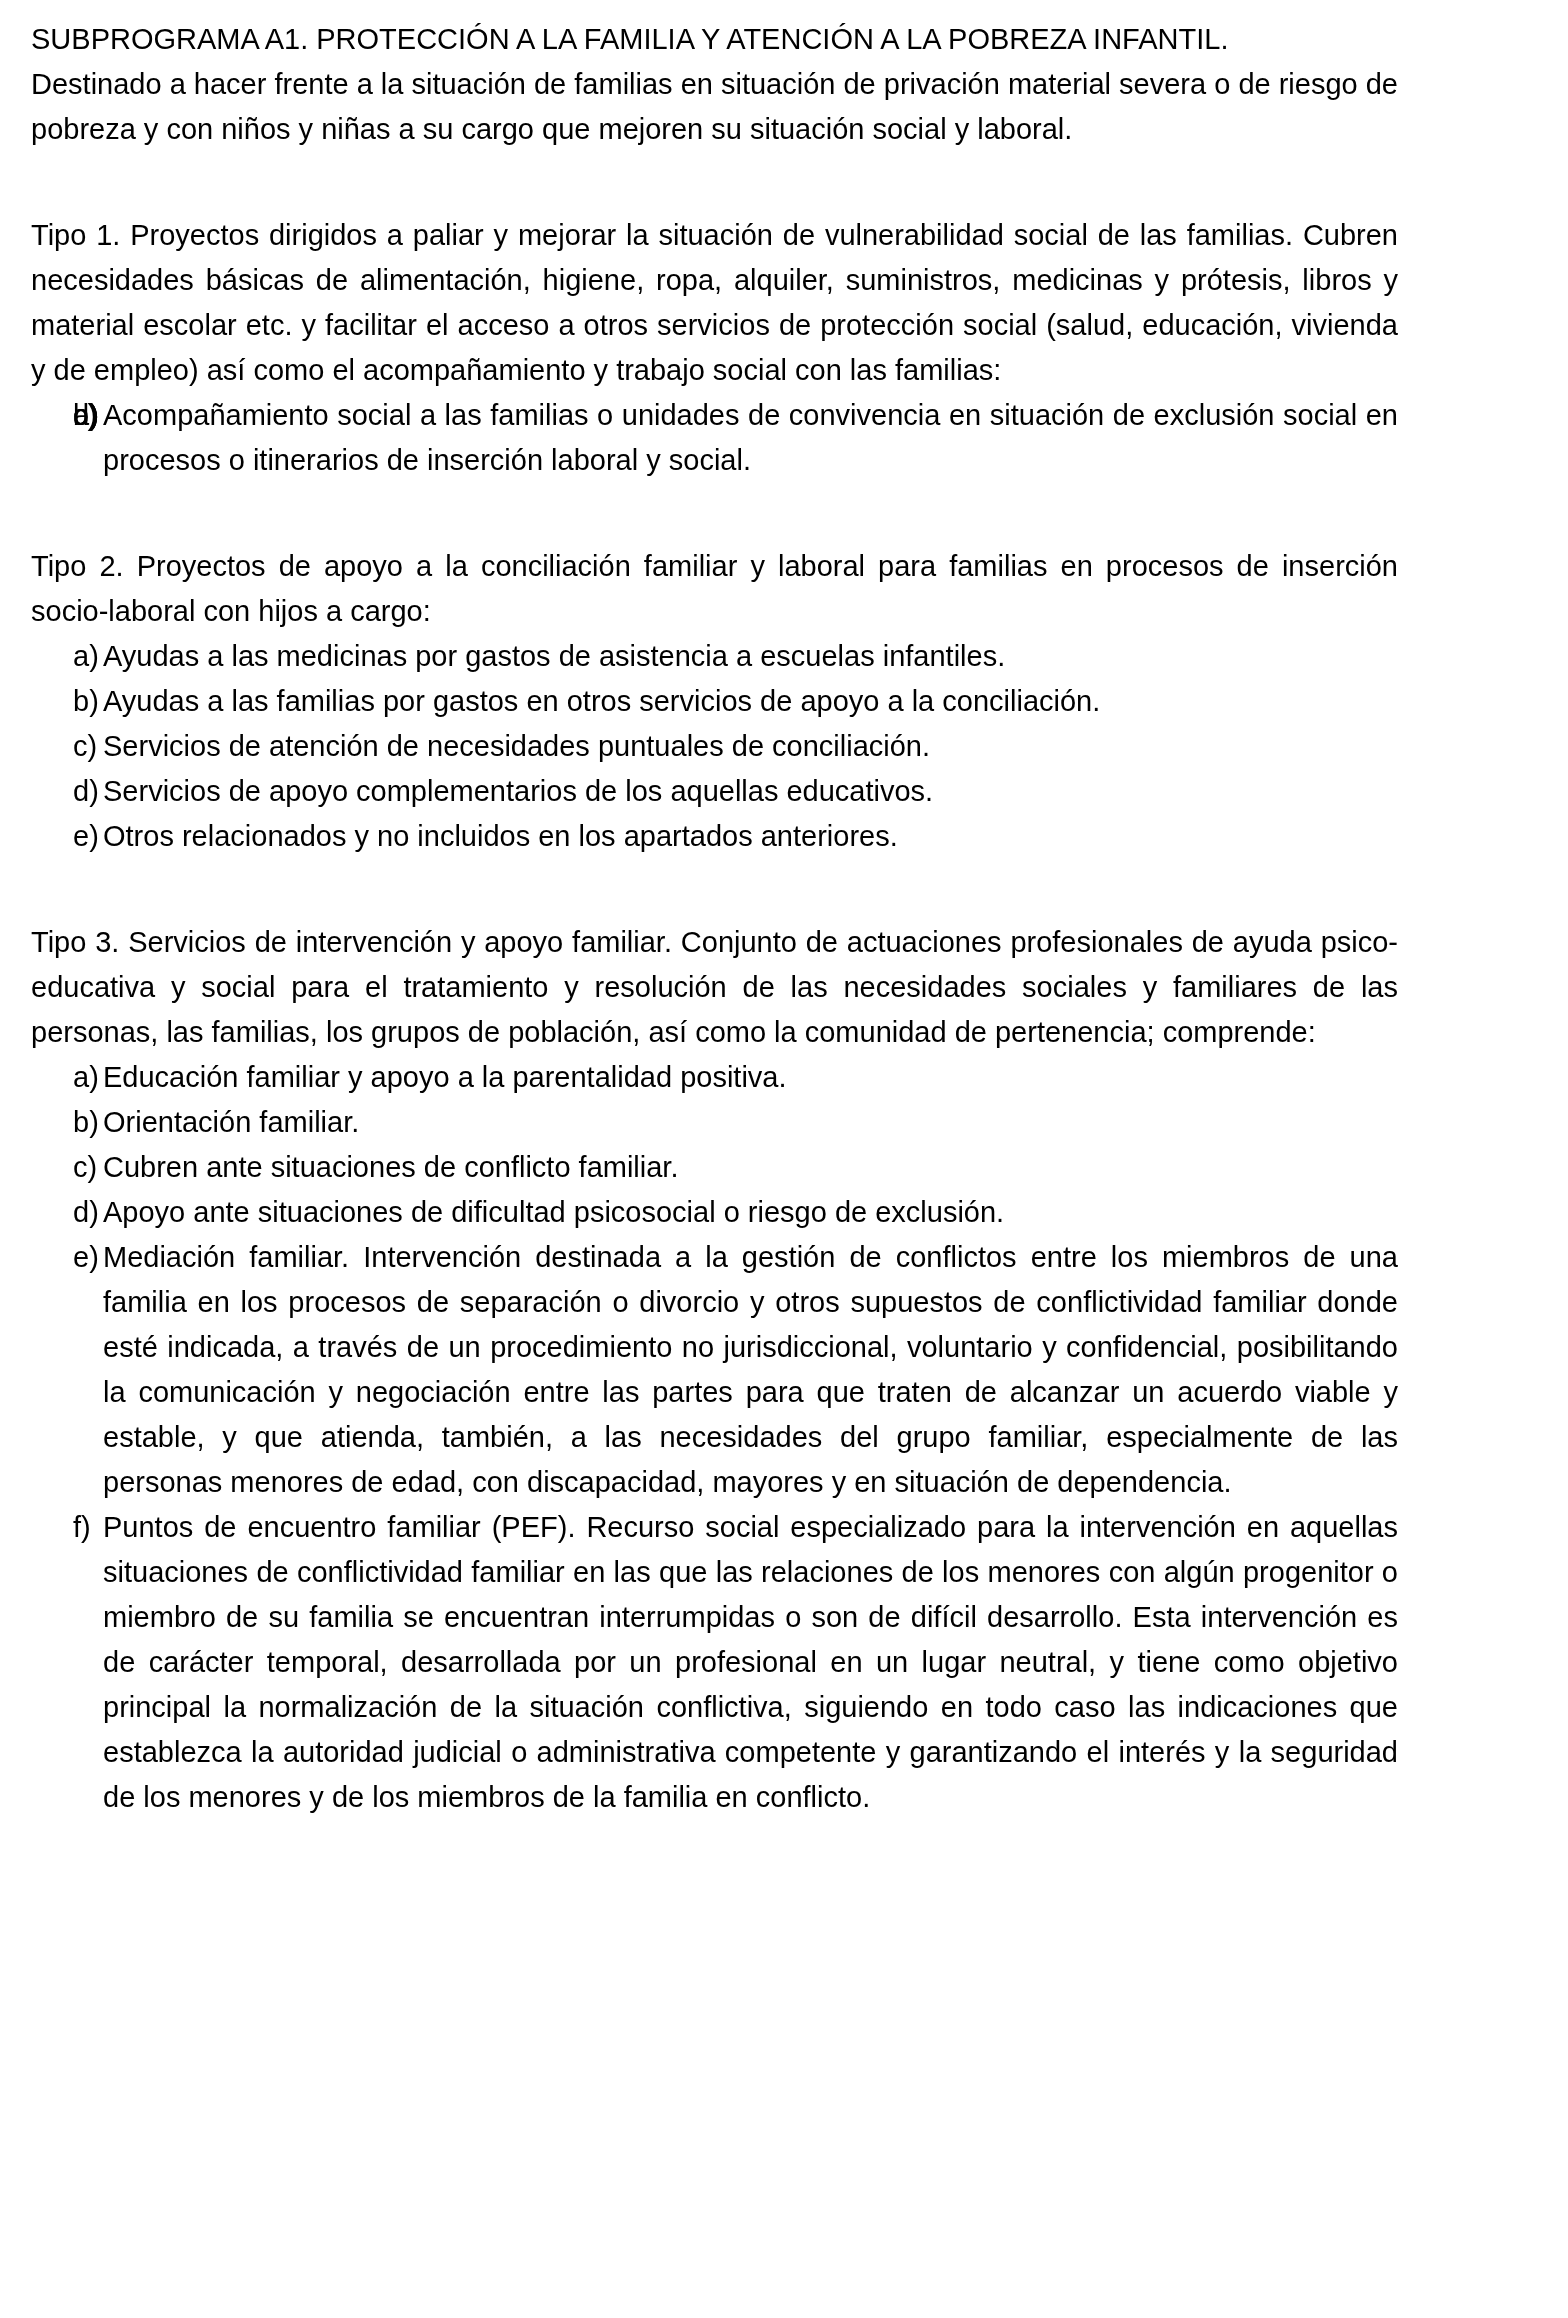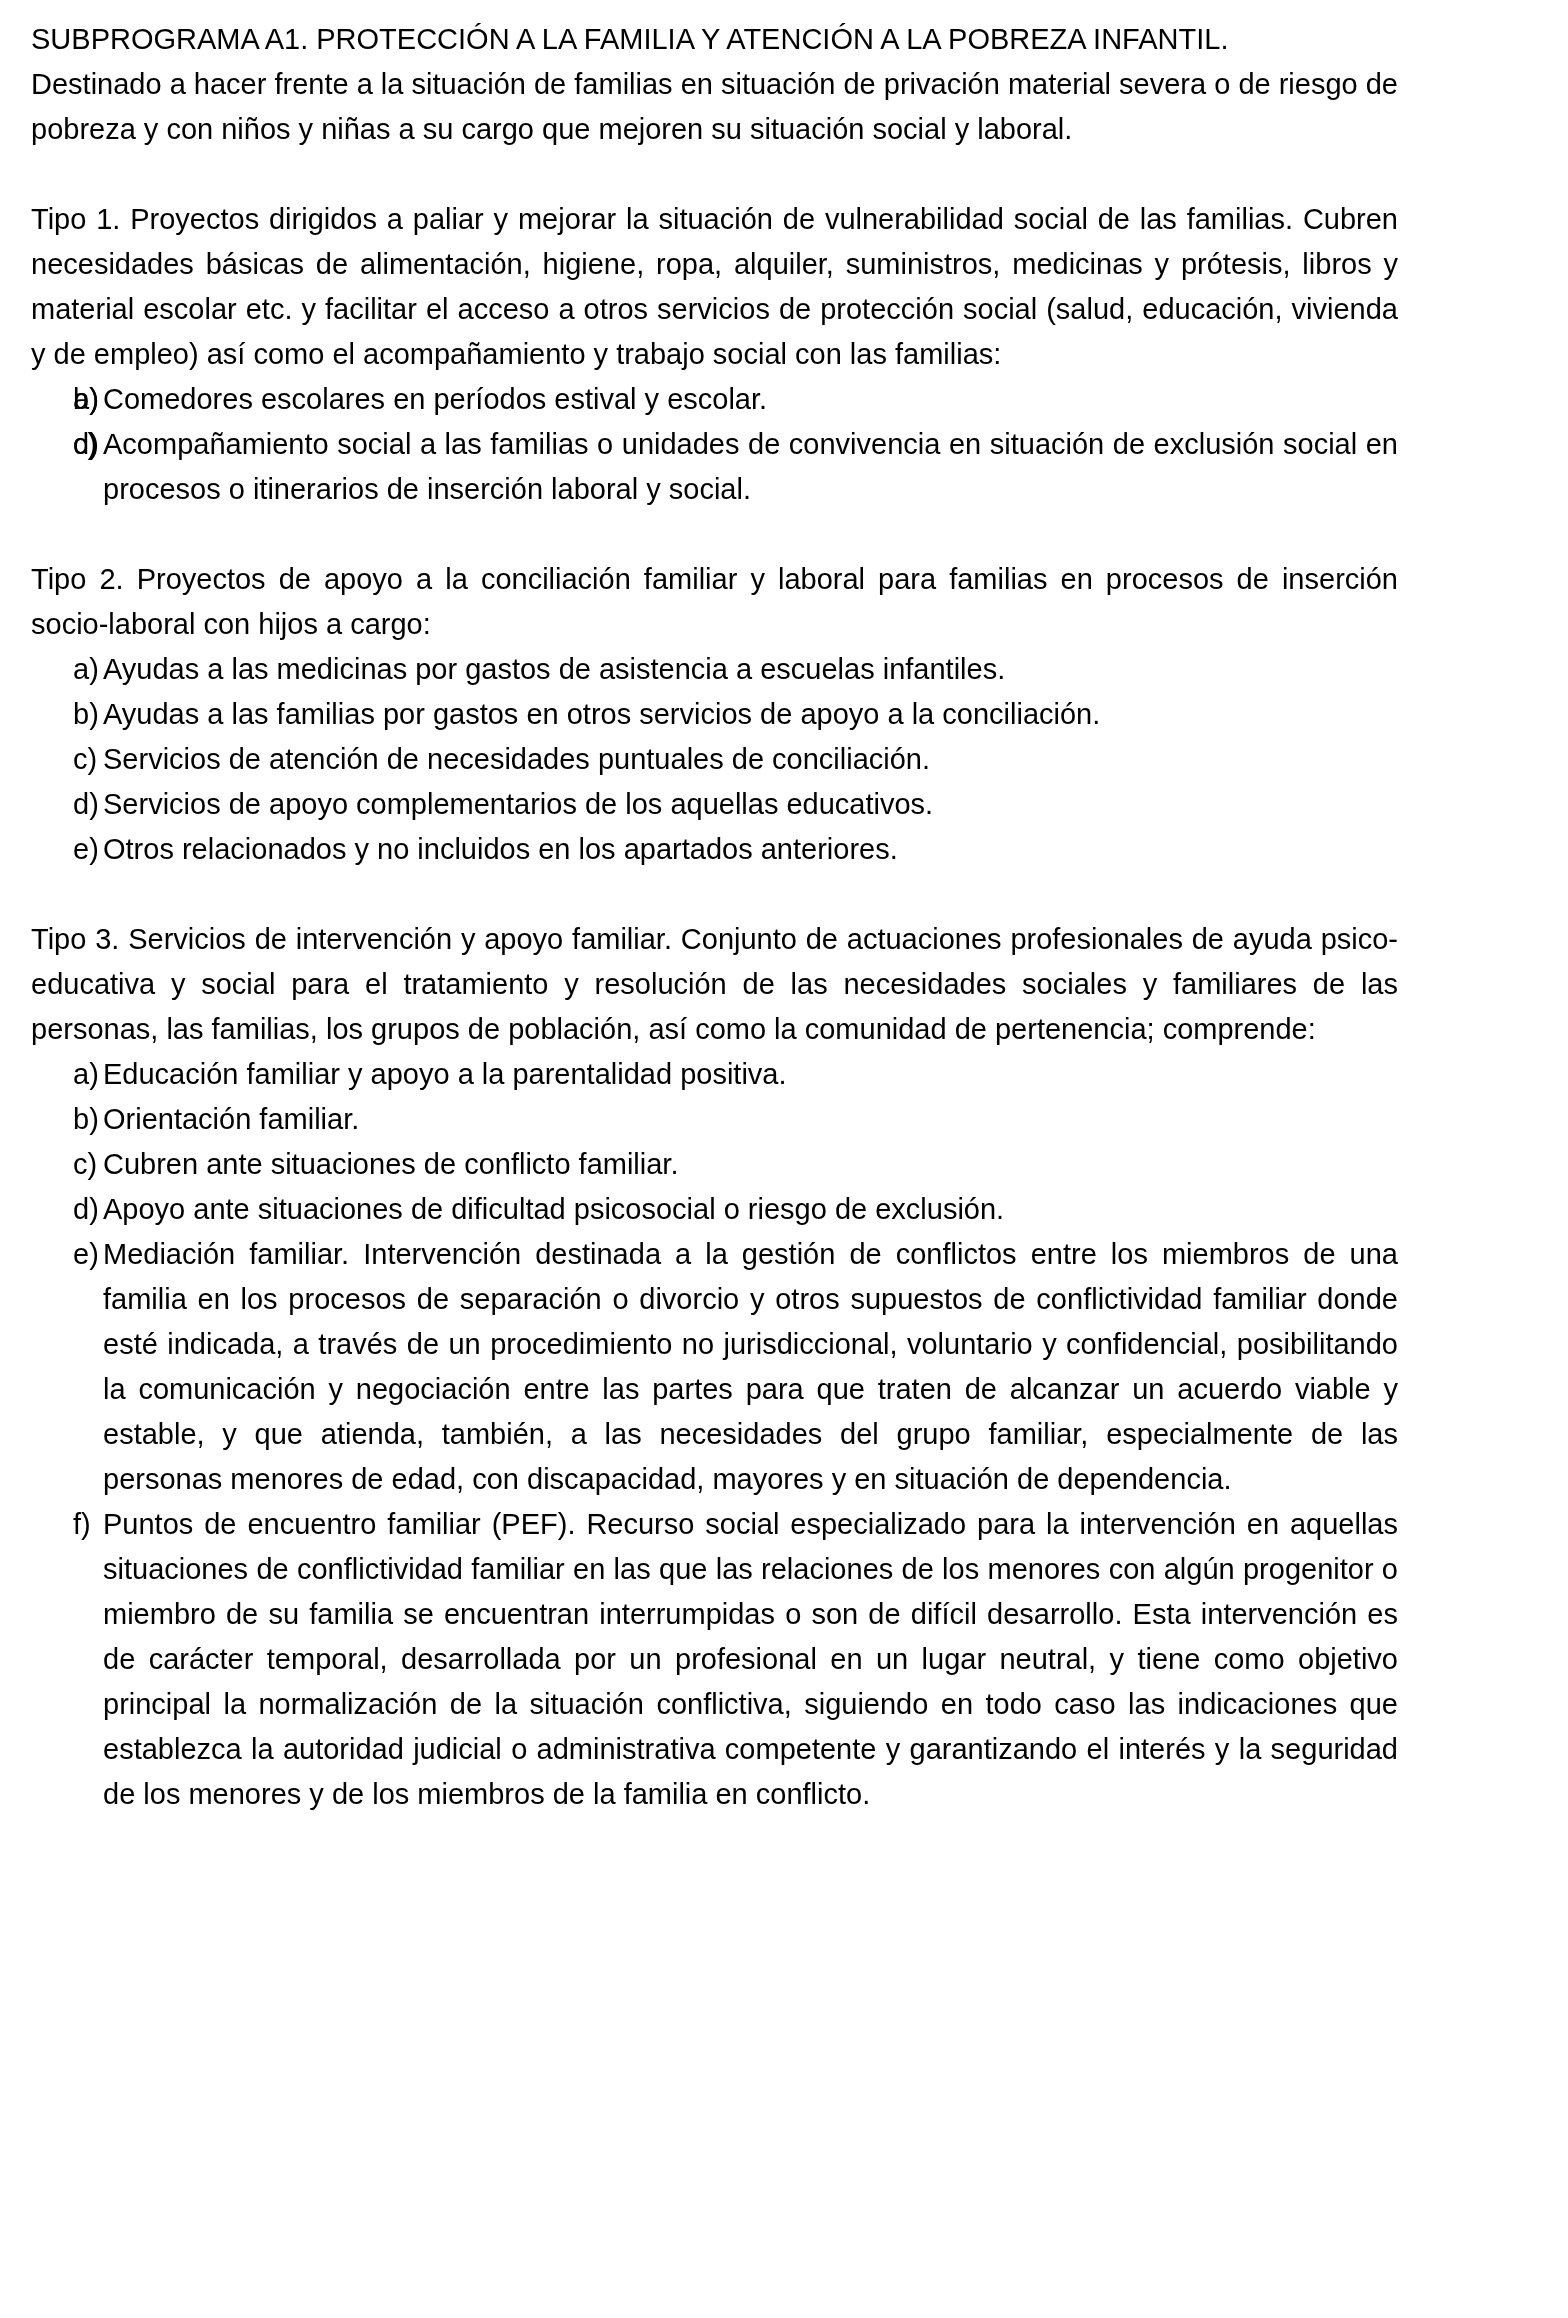--- a/index.html
+++ b/index.html
@@ -30,7 +30,7 @@
     text-align: justify;
   }
   .gap {
-    margin-top: 45px;
+    margin-top: 61px;
   }
   .list {
     margin: 0;

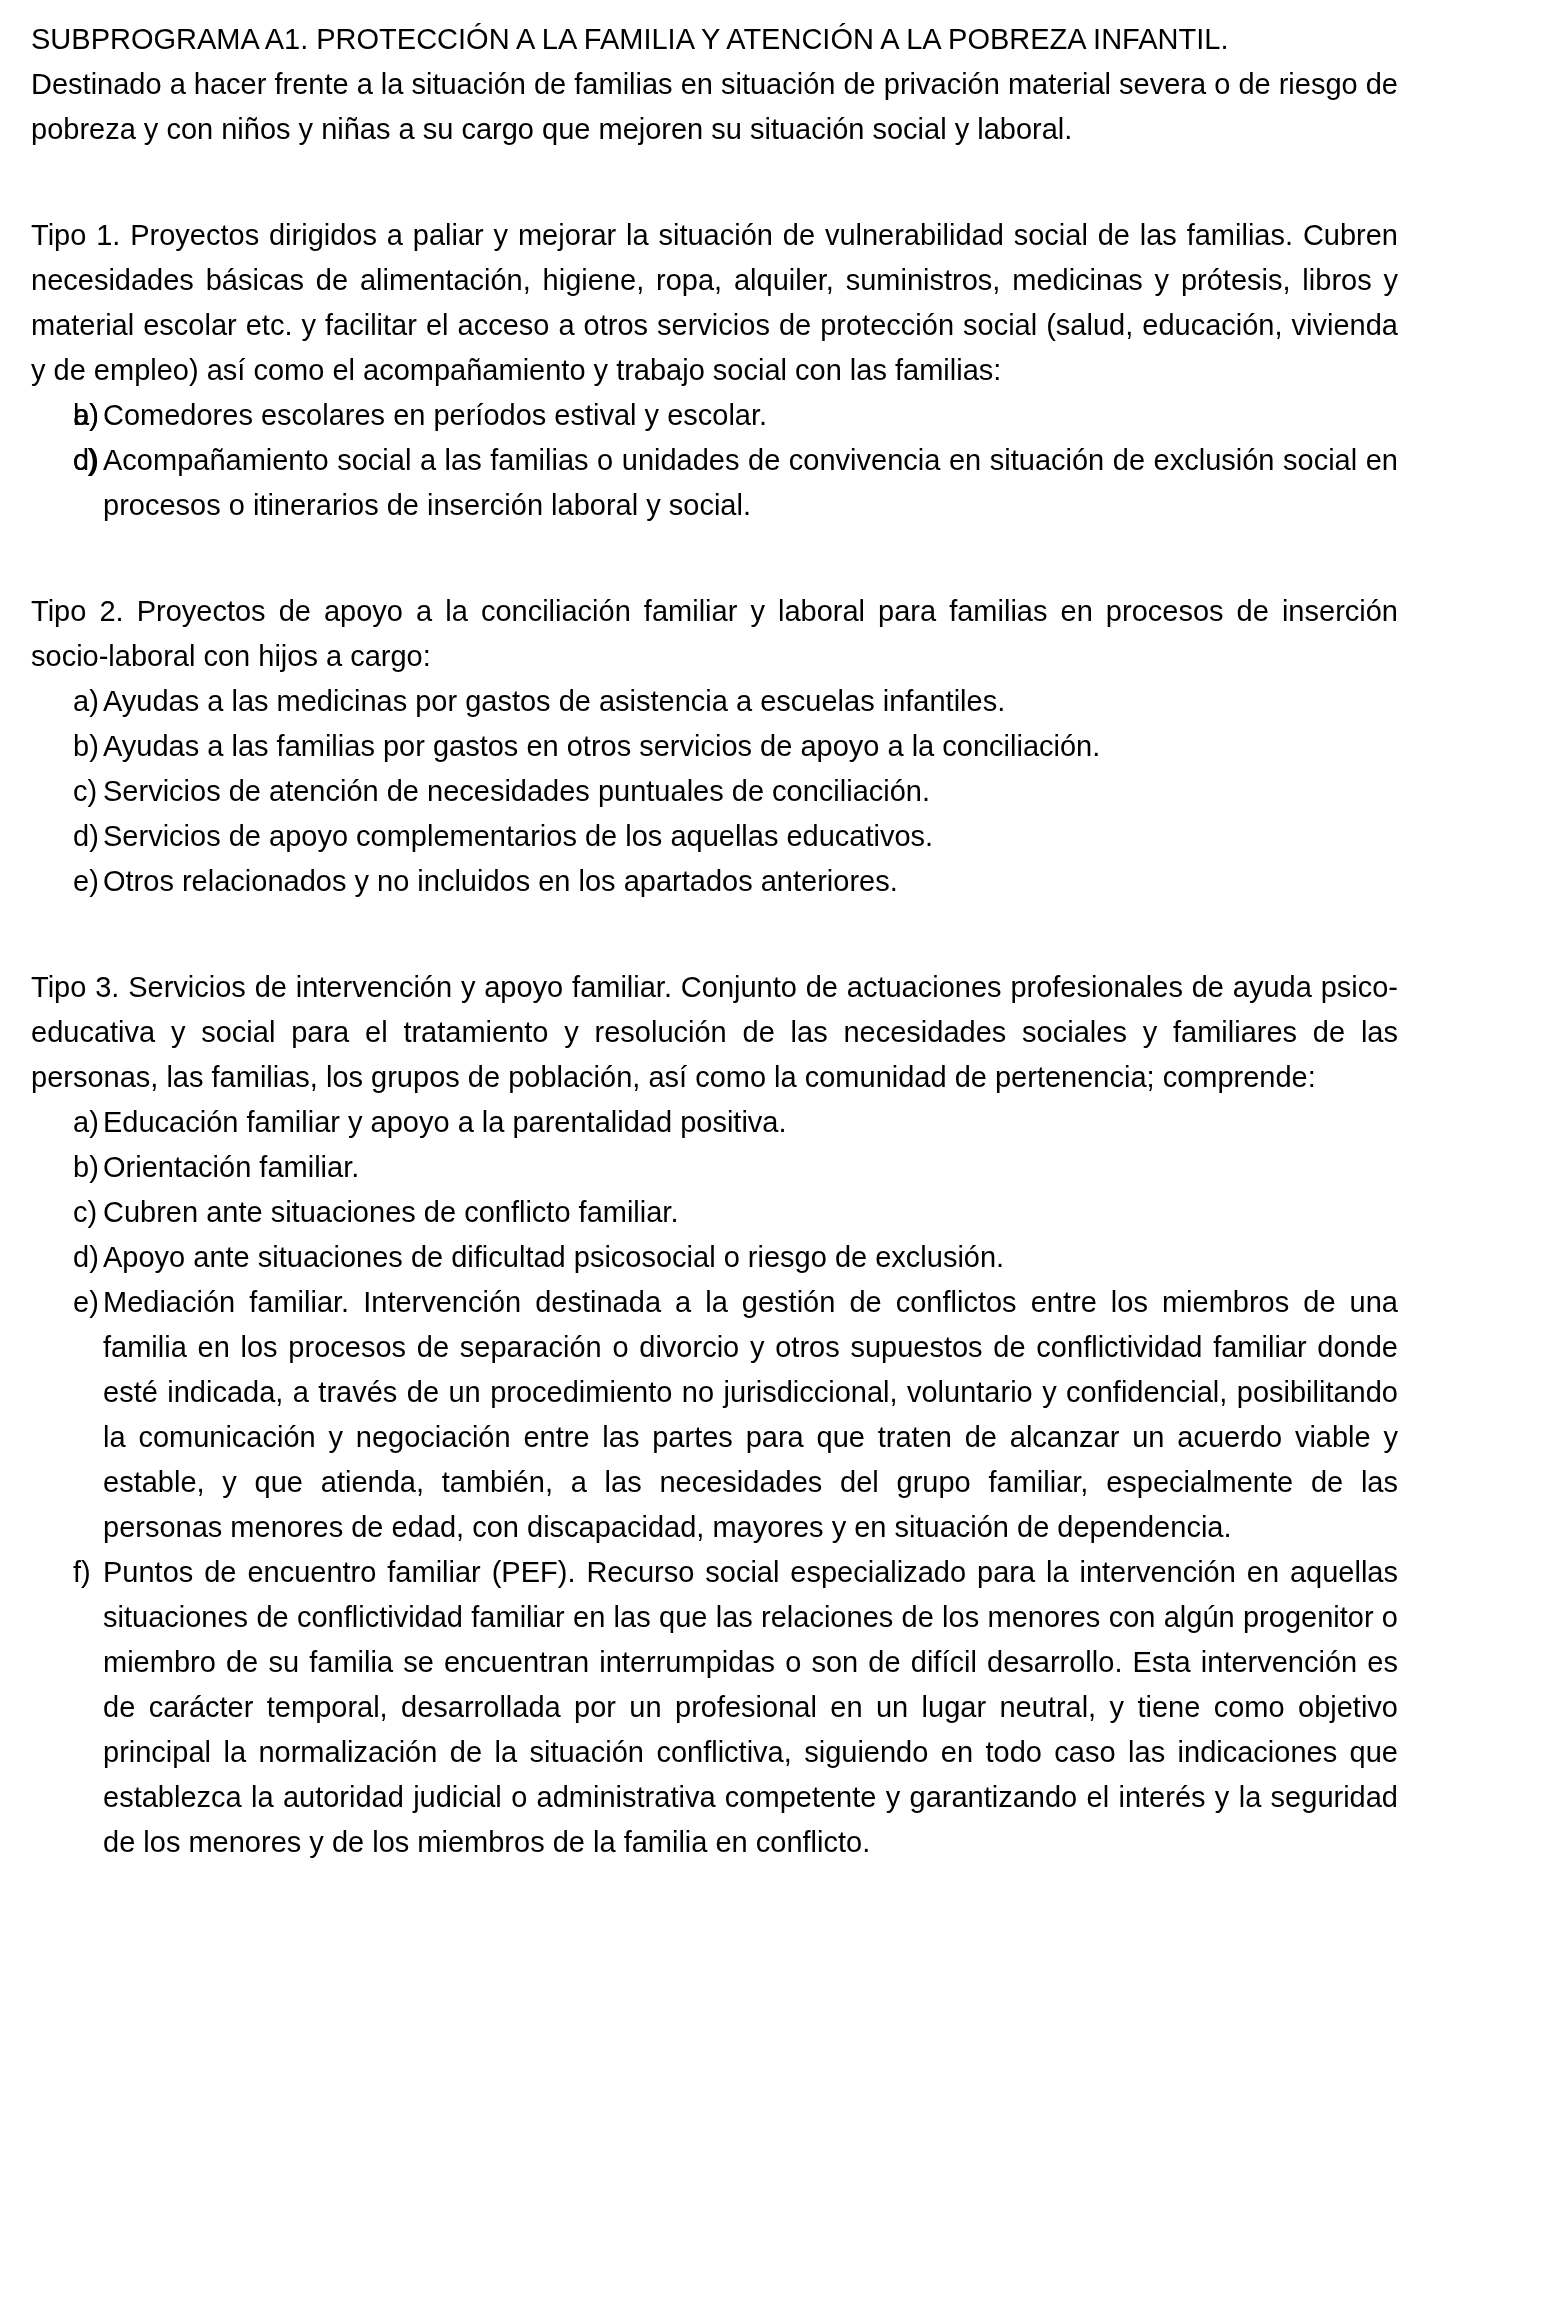--- a/index.html
+++ b/index.html
@@ -64,7 +64,6 @@
       </div>
       <div class="list-item">
         <span class="marker">b)</span>
-        <span>Comedores escolares en períodos estival y escolar.</span>
       </div>
       <div class="list-item">
         <span class="marker">c)</span>

